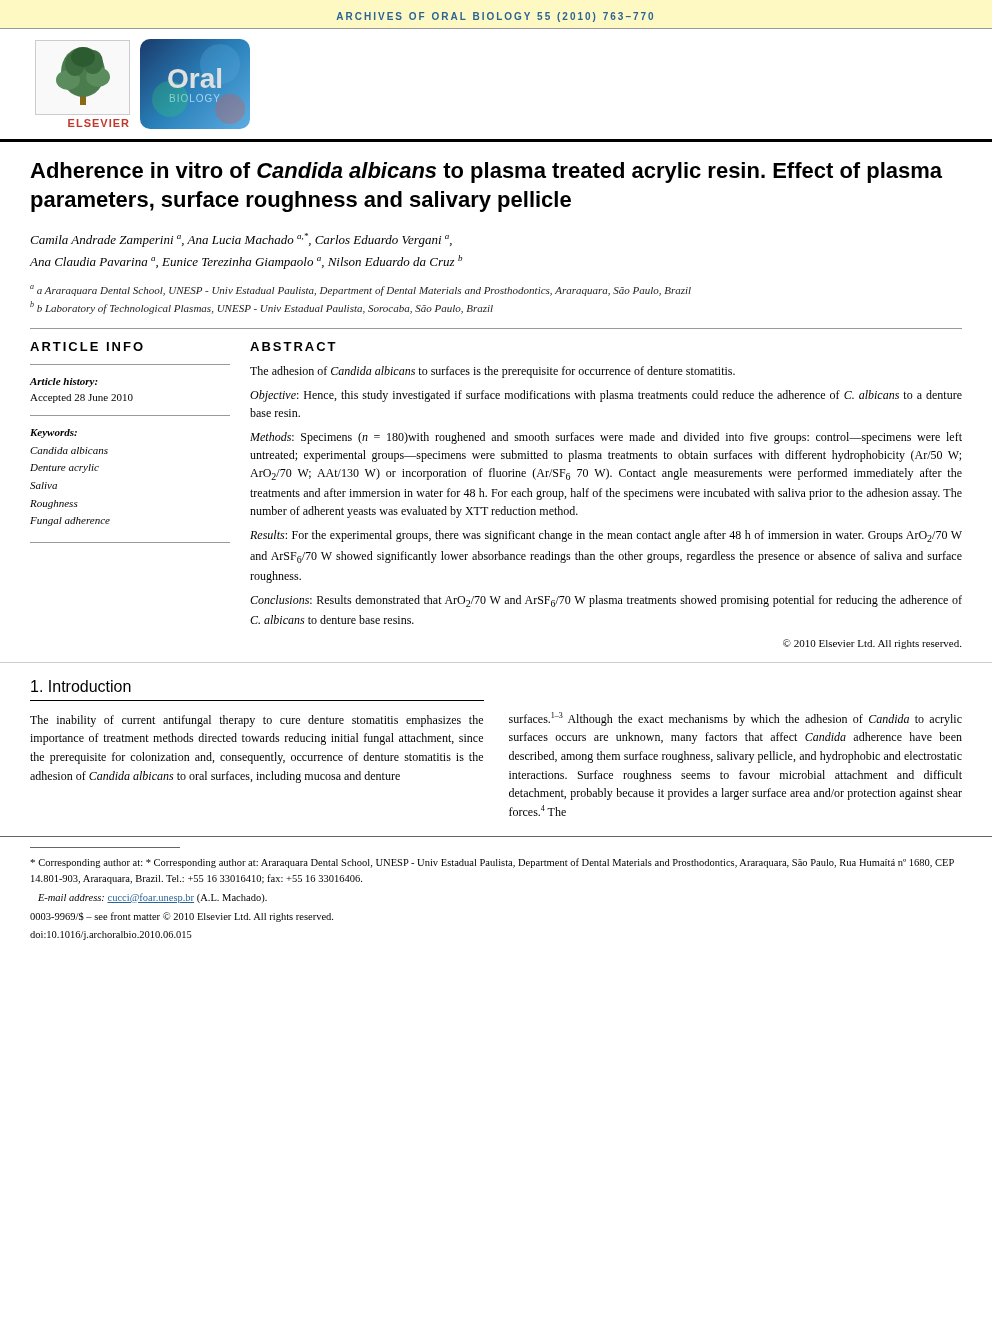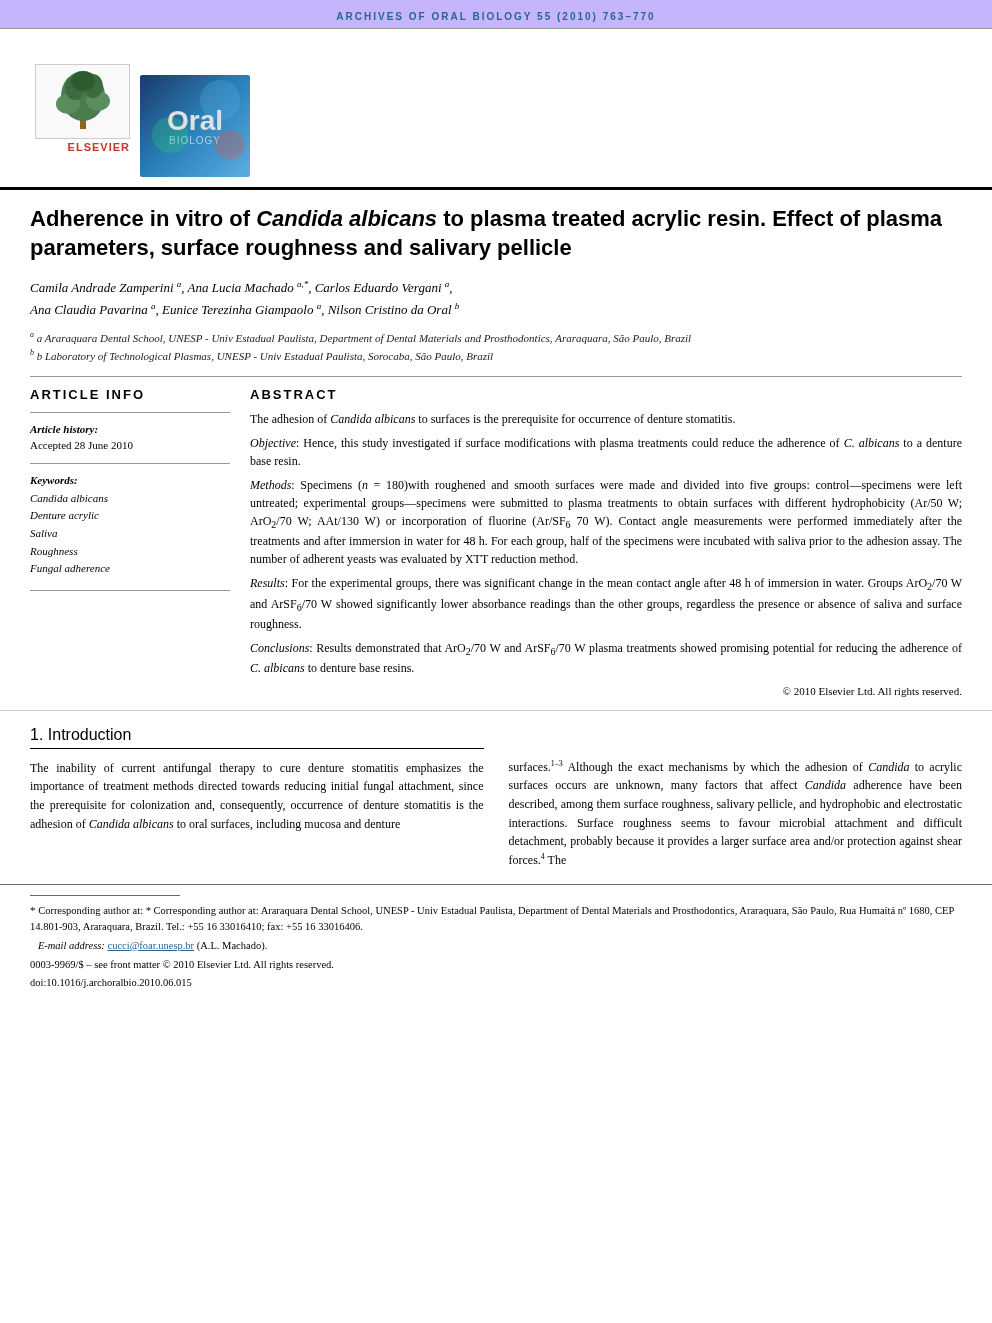--- a/index.html
+++ b/index.html
@@ -14,7 +14,7 @@
 
     
     .journal-header-bar {
-      background: #c4b5fd;
+      background: #fef9c3;
       text-align: center;
       padding: 8px 0 4px;
       border-bottom: 1px solid #999;

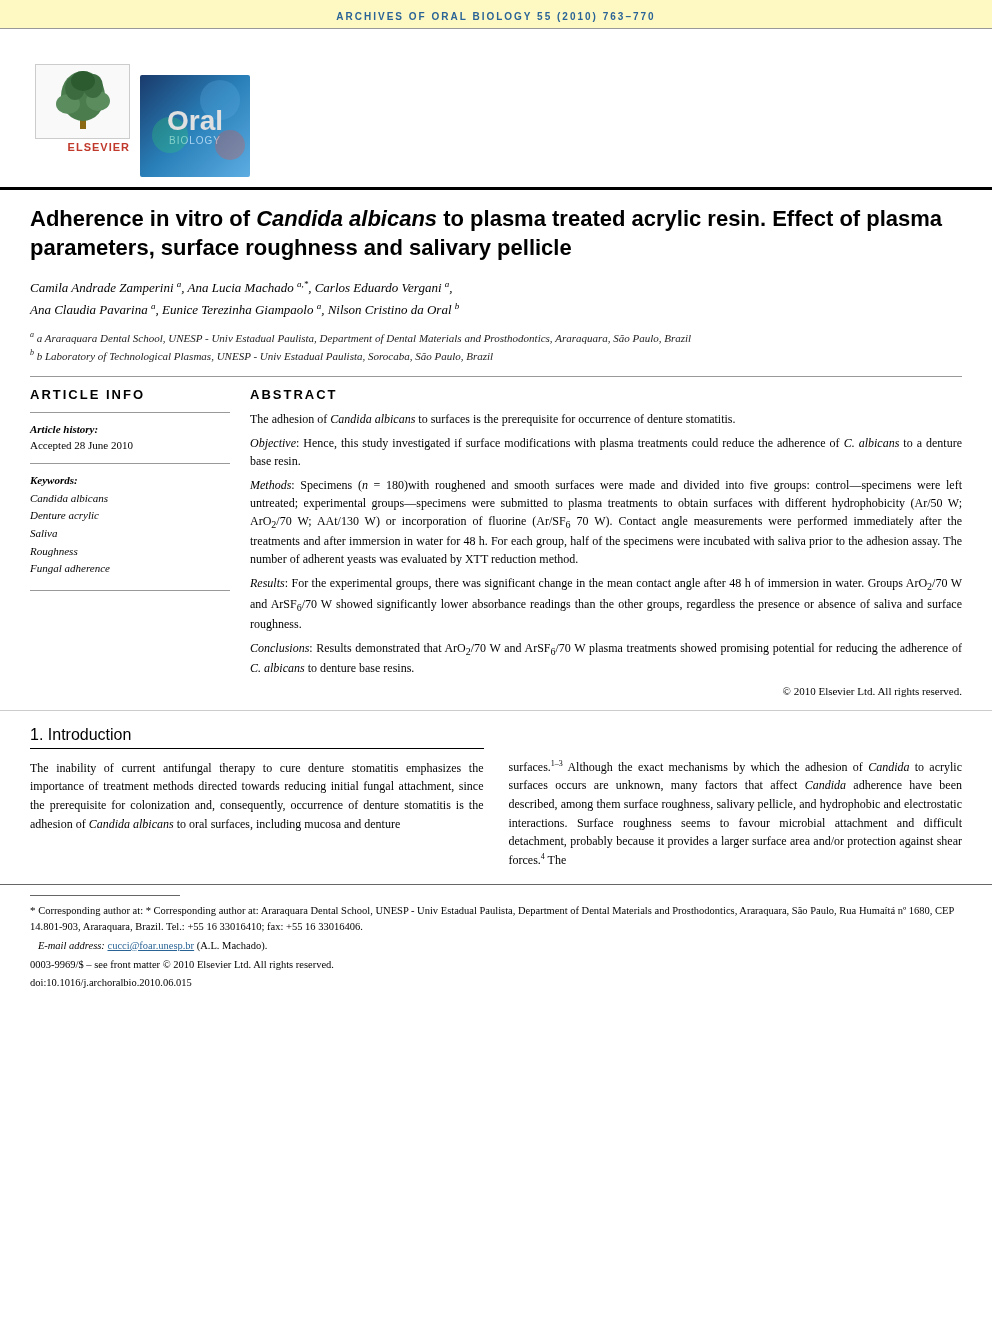--- a/index.html
+++ b/index.html
@@ -85,17 +85,16 @@
 
     .oral-biology-logo {
       width: 110px;
-      height: 102px;
+      height: 90px;
       background: linear-gradient(135deg, #1a3a6b 0%, #2980b9 50%, #5dade2 100%);
       display: flex;
       flex-direction: column;
       align-items: center;
       justify-content: center;
       color: white;
-      border-radius: 2px;
+      border-radius: 10px;
       overflow: hidden;
       position: relative;
-      margin-top: 36px;
     }
 
     

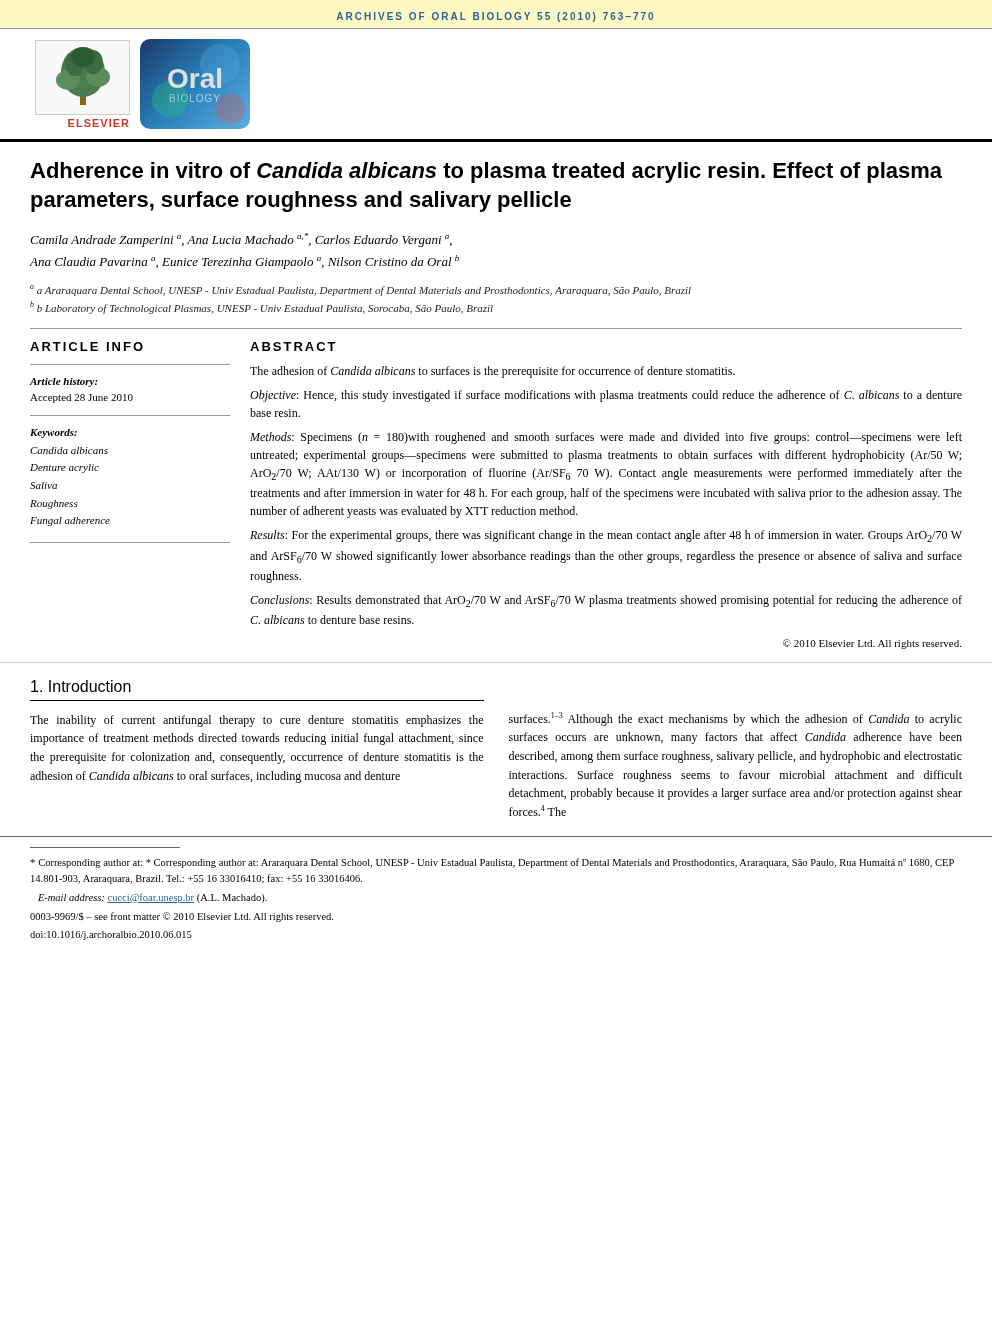--- a/index.html
+++ b/index.html
@@ -319,7 +319,7 @@
 
   <div class="authors">
     <em>Camila Andrade Zamperini</em> <sup>a</sup>, <em>Ana Lucia Machado</em> <sup>a,*</sup>, <em>Carlos Eduardo Vergani</em> <sup>a</sup>,<br>
-    <em>Ana Claudia Pavarina</em> <sup>a</sup>, <em>Eunice Terezinha Giampaolo</em> <sup>a</sup>, <em>Nilson Cristino da Oral</em> <sup>b</sup>
+    <em>Ana Claudia Pavarina</em> <sup>a</sup>, <em>Eunice Terezinha Giampaolo</em> <sup>a</sup>, <em>Nilson Eduardo da Cruz</em> <sup>b</sup>
   </div>
 
   <div class="affiliations">

